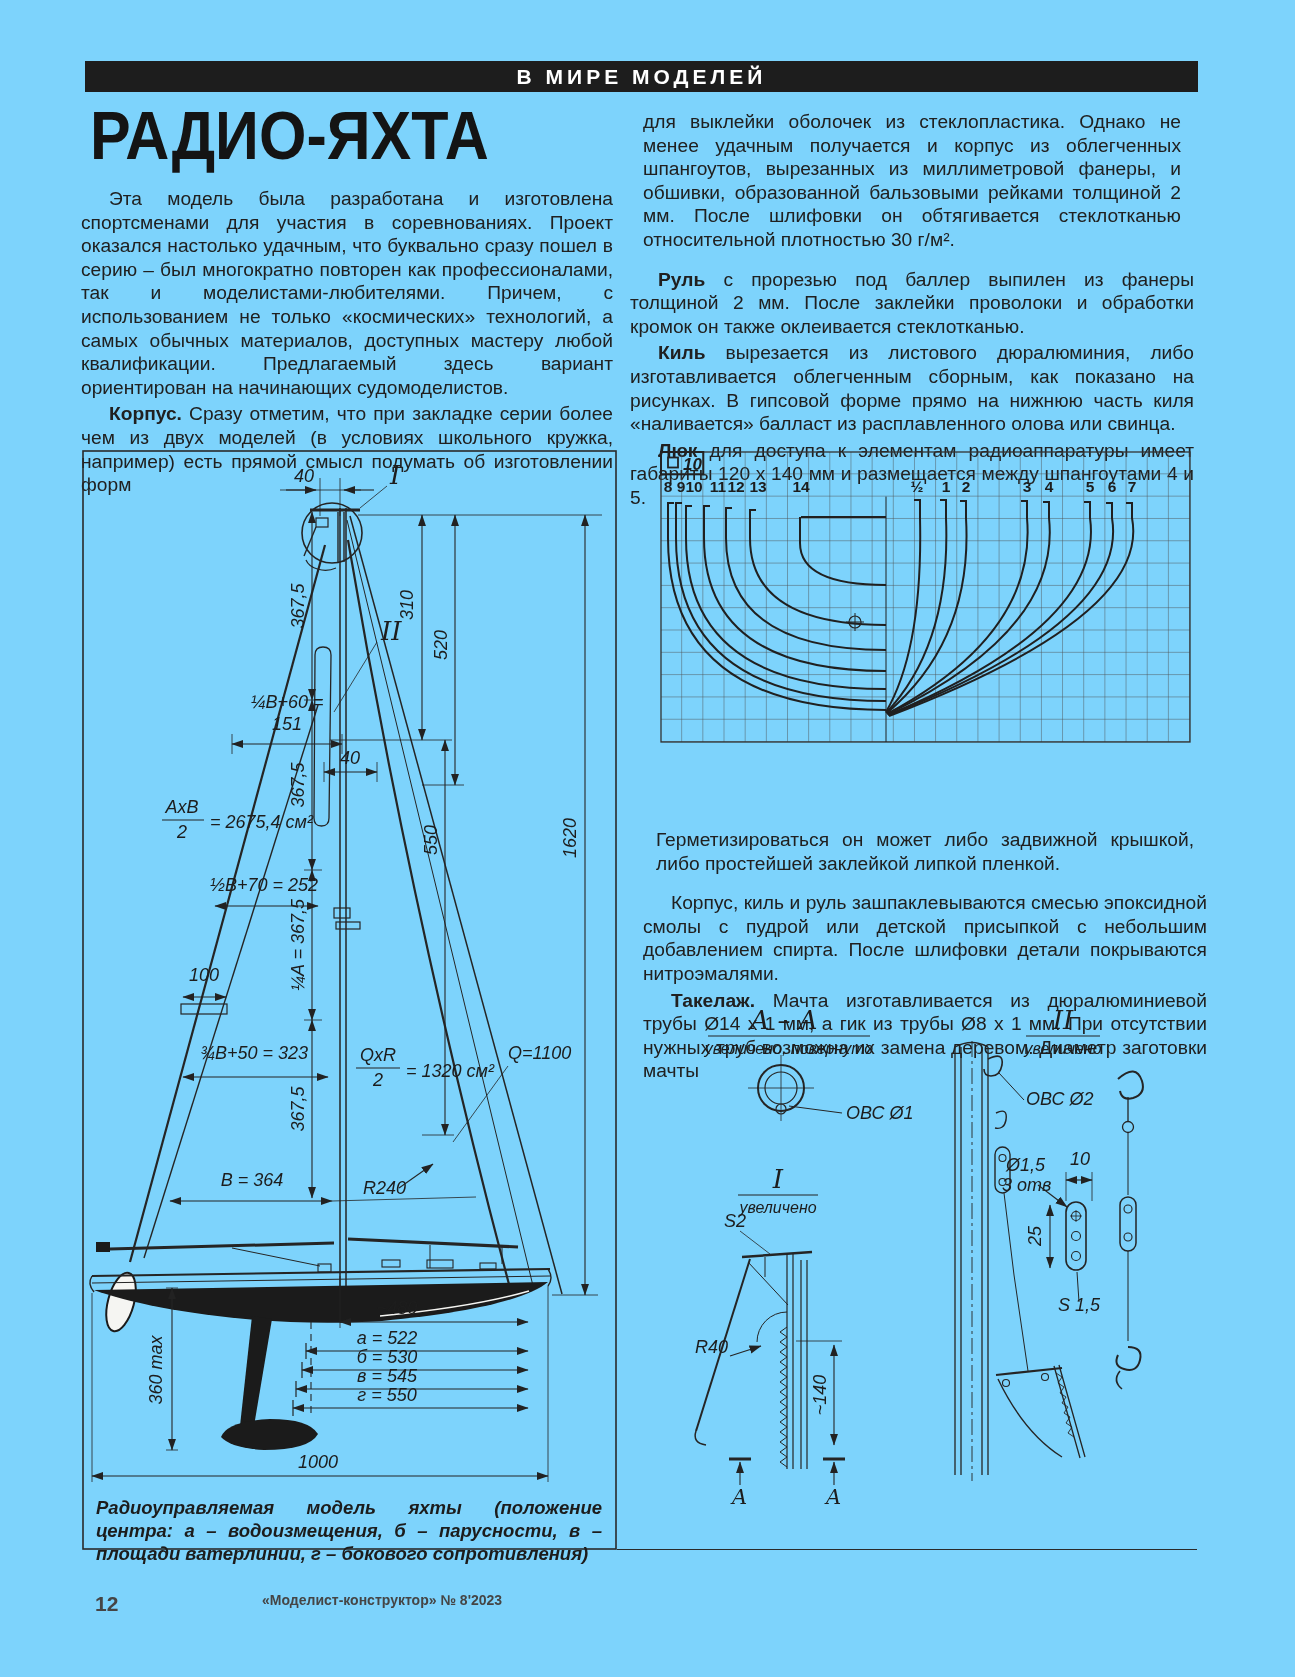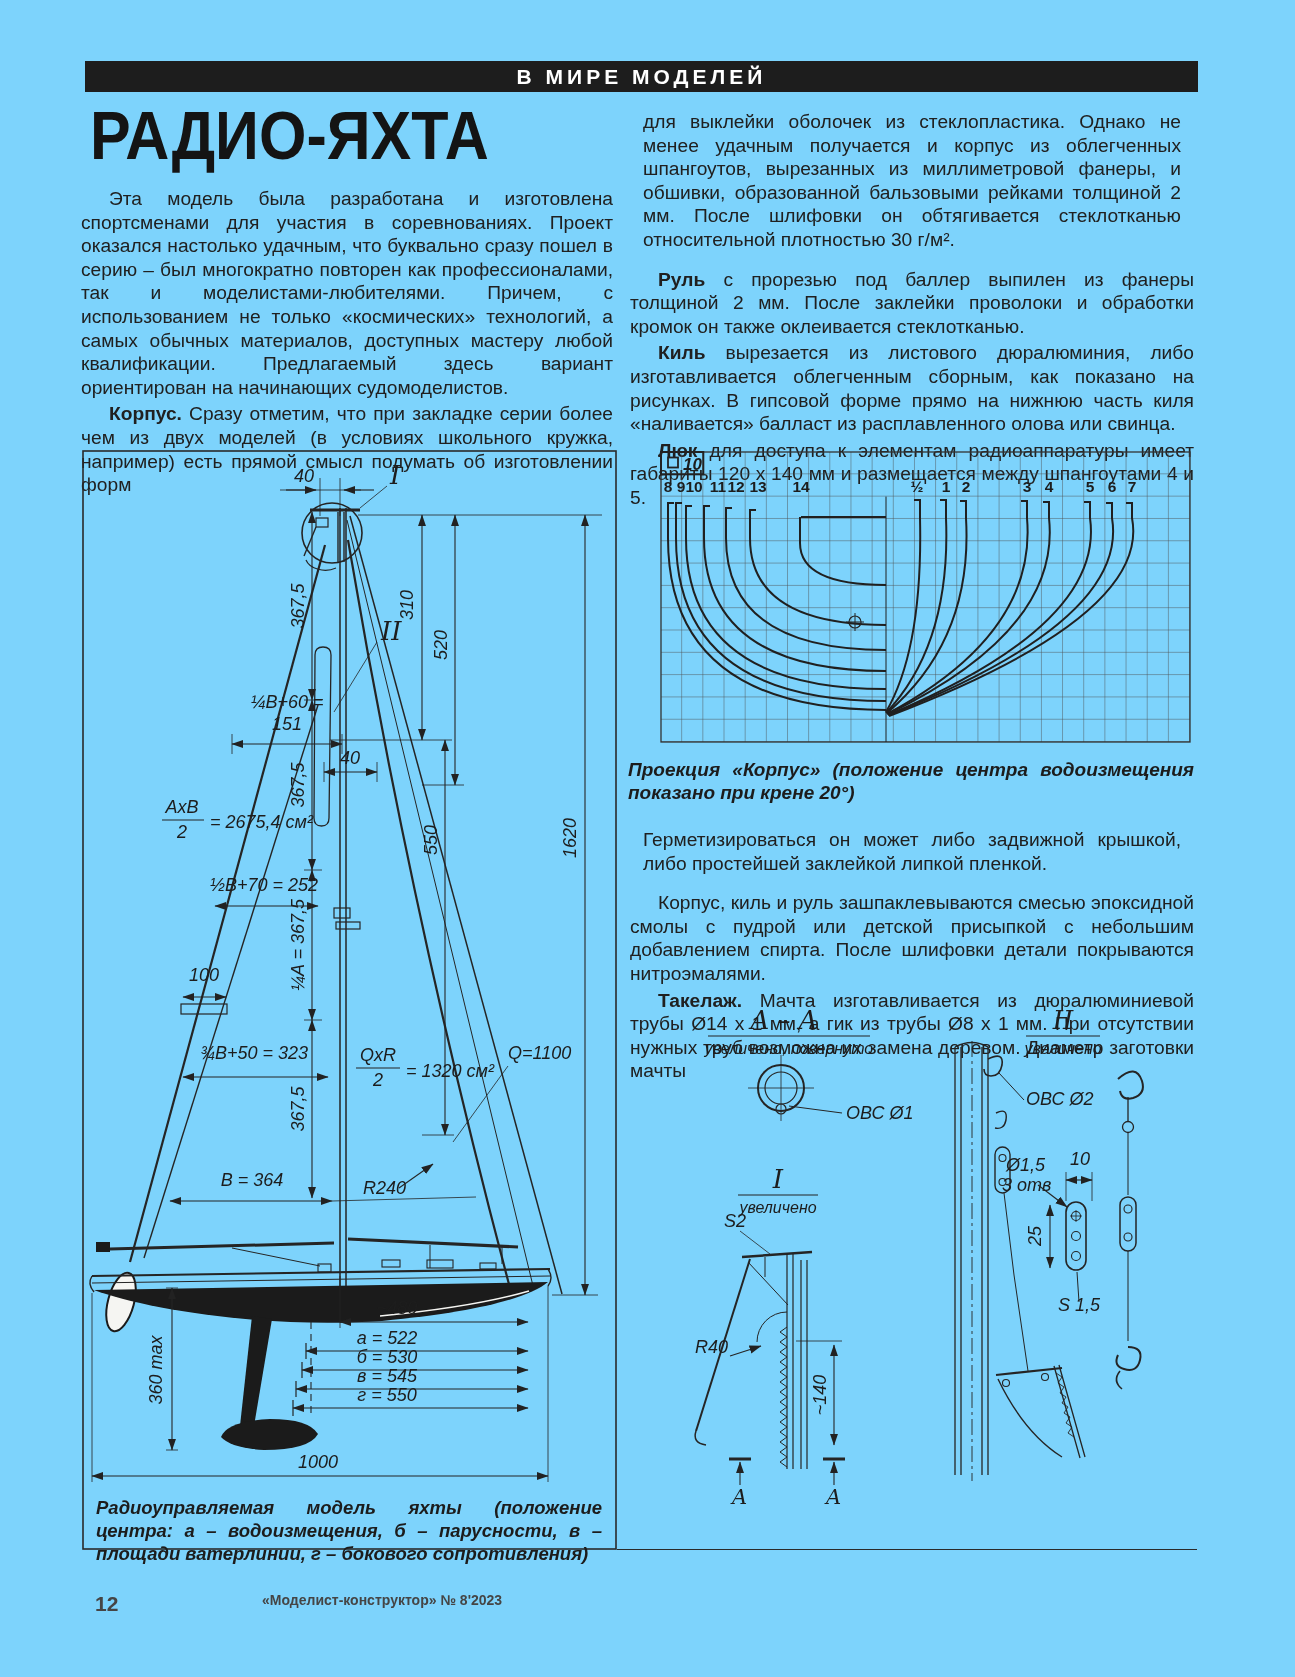--- a/index.html
+++ b/index.html
@@ -58,7 +58,6 @@
     <p class="par"><span class="lead">Люк</span><span> для доступа к элементам радиоаппаратуры имеет габариты 120 х 140 мм и размещается между шпангоутами 4 и 5.</span></p>
   </div>
 
-  <div id="bp-caption" class="abs capt">Проекция «Корпус» (положение центра водоизмещения показано при крене 20°)</div>
 
   <div id="midright" class="abs col">
     <p class="noind">Герметизироваться он может либо задвижной крышкой, либо простейшей заклейкой липкой пленкой.</p>

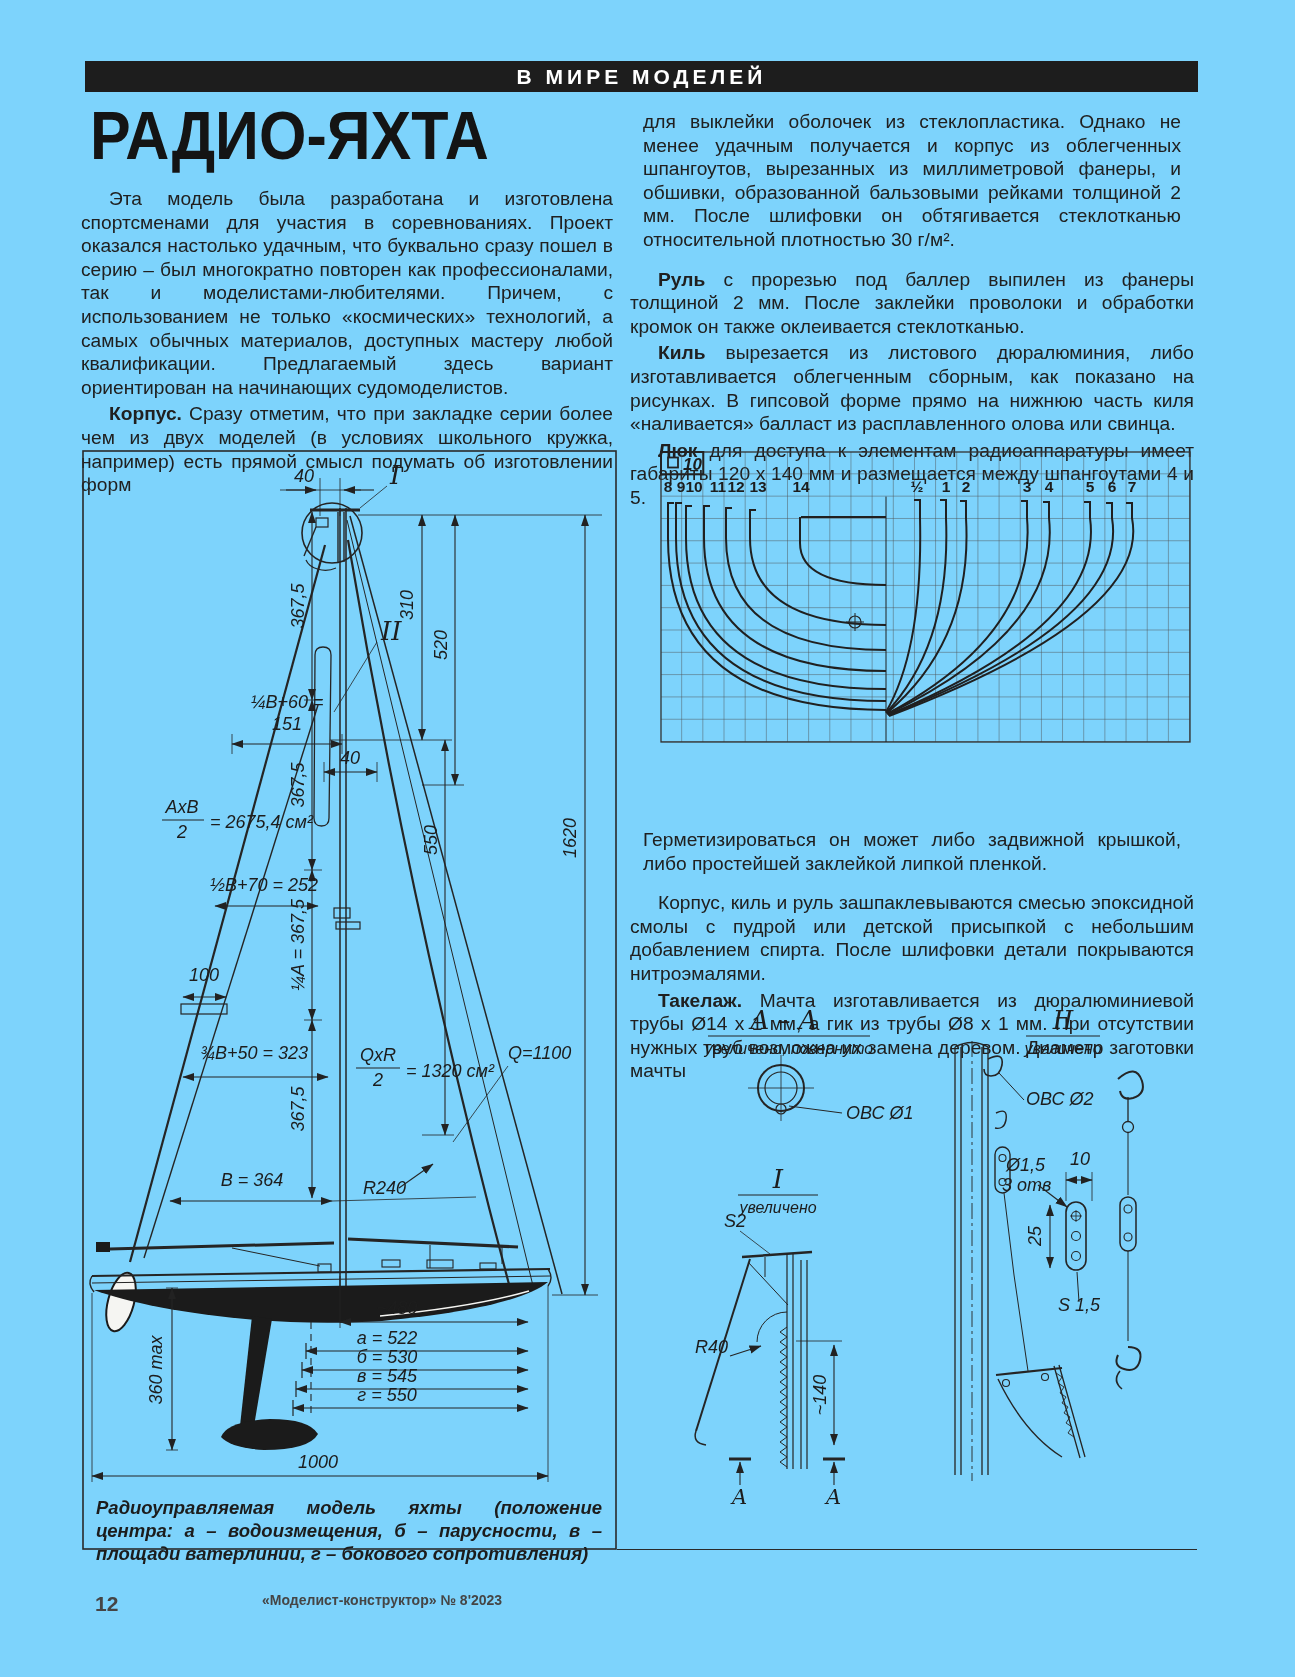--- a/index.html
+++ b/index.html
@@ -11,7 +11,7 @@
   .col{font-size:19.2px;line-height:23.6px;text-align:justify;color:#202020;}
   #leftcol{left:78px;top:184px;width:538px;}
   #rightcol{left:627px;top:94px;width:570px;}
-  #midright{left:627px;top:812px;width:570px;}
+  #midright{left:640px;top:812px;width:570px;}
   .par{text-indent:28px;margin:3px;}
   .noind{text-indent:0;margin:16px;}
   .lead{font-weight:bold;}

